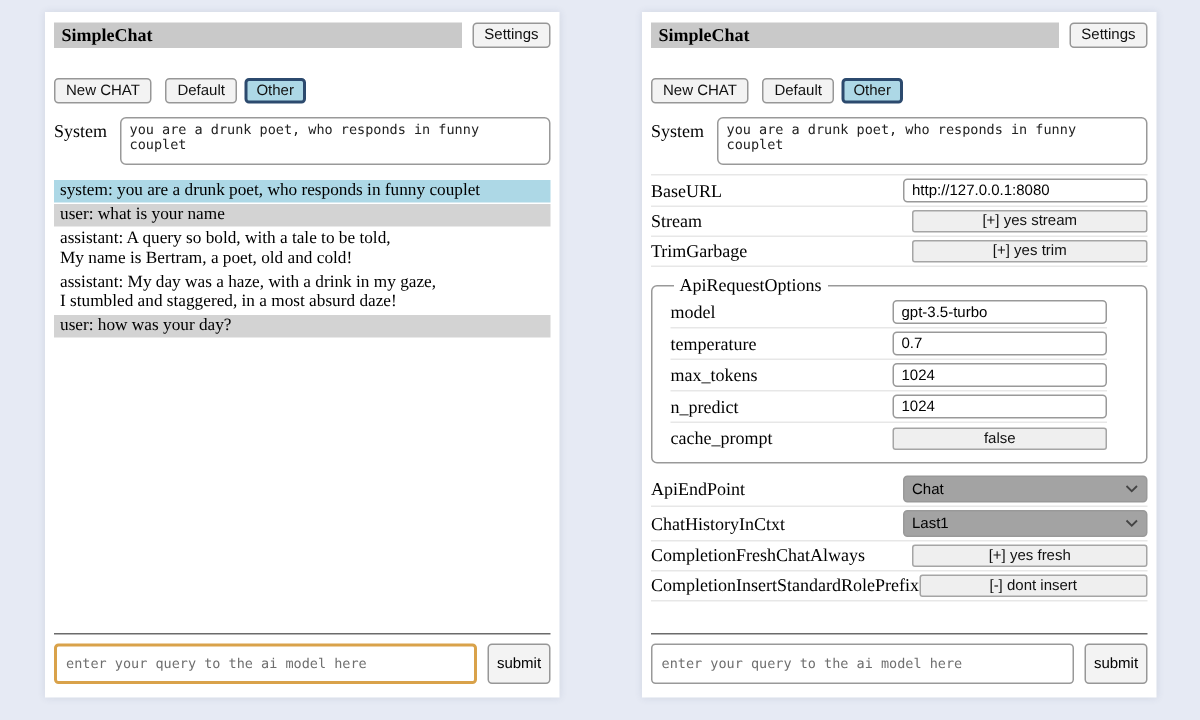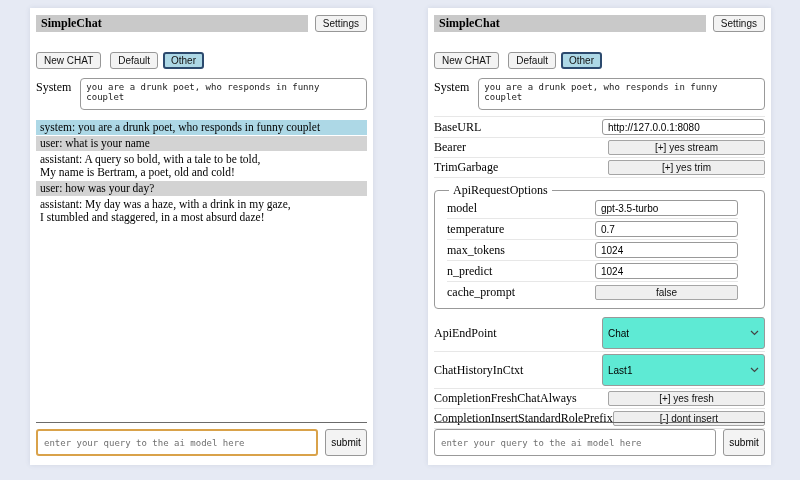--- a/index.html
+++ b/index.html
@@ -240,7 +240,7 @@
       <input class="tinput" spellcheck="false" value="http://127.0.0.1:8080" style="">
     </div>
     <div class="srow">
-      <span class="label">Bearer</span>
+      <span class="label">Stream</span>
       <button class="sbtn">[+] yes stream</button>
     </div>
     <div class="srow">

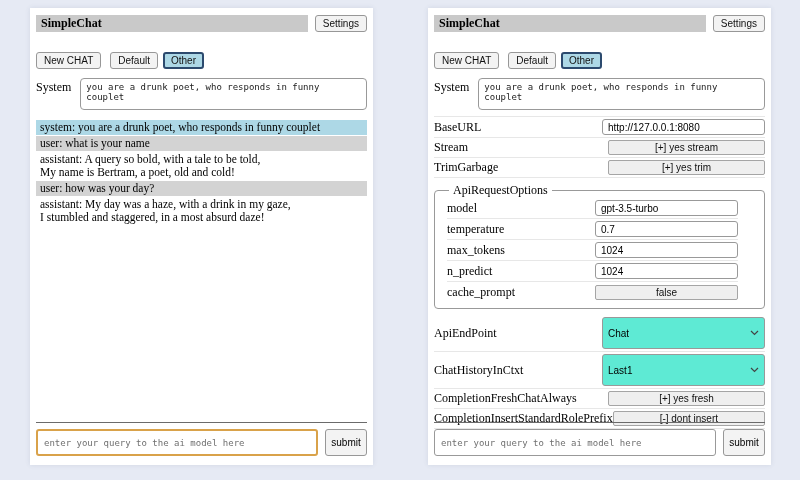--- a/index.html
+++ b/index.html
@@ -200,12 +200,12 @@
       <div>assistant: A query so bold, with a tale to be told,</div>
       <div>My name is Bertram, a poet, old and cold!</div>
     </div>
-    <div class="msg role-user">
-      <div>user: how was your day?</div>
-    </div>
     <div class="msg role-assistant">
       <div>assistant: My day was a haze, with a drink in my gaze,</div>
       <div>I stumbled and staggered, in a most absurd daze!</div>
+    </div>
+    <div class="msg role-user">
+      <div>user: how was your day?</div>
     </div>
   </div>
   <div class="bottom">

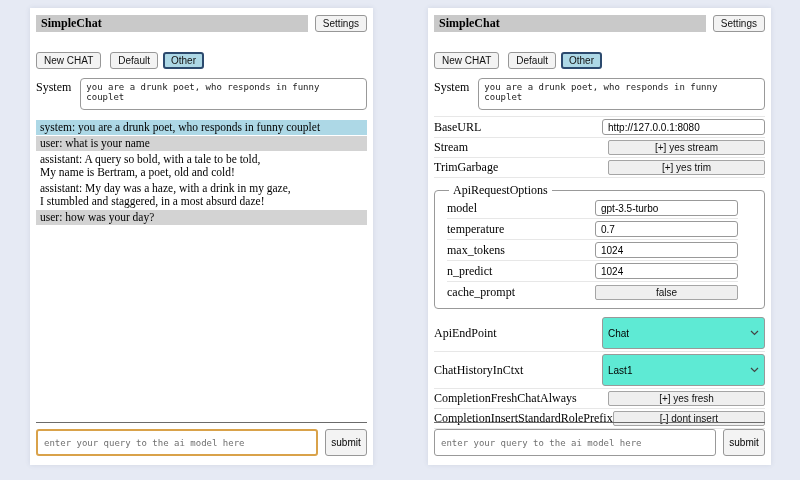--- a/index.html
+++ b/index.html
@@ -117,10 +117,10 @@
   }
   .sselect {
     width: 163px;
-    height: 32px;
+    height: 18px;
     border: 1px solid #999;
     border-radius: 3px;
-    background: #5eead4;
+    background: #a3a3a3;
     display: flex;
     justify-content: space-between;
     align-items: center;

